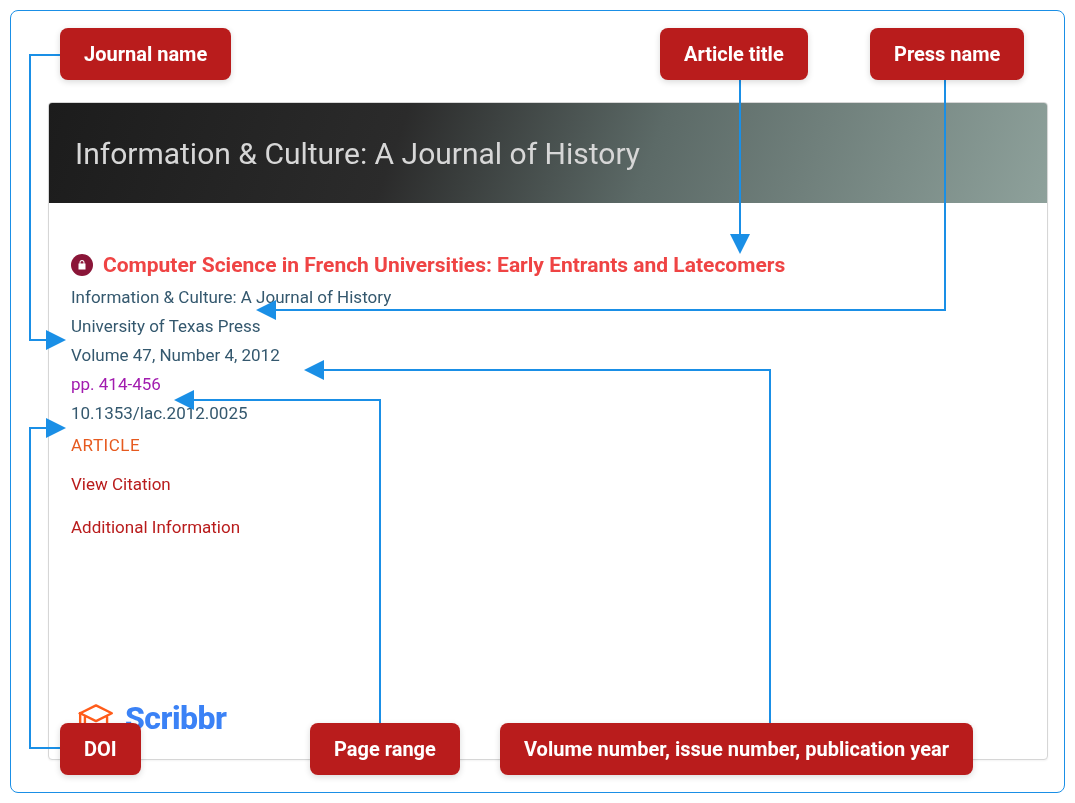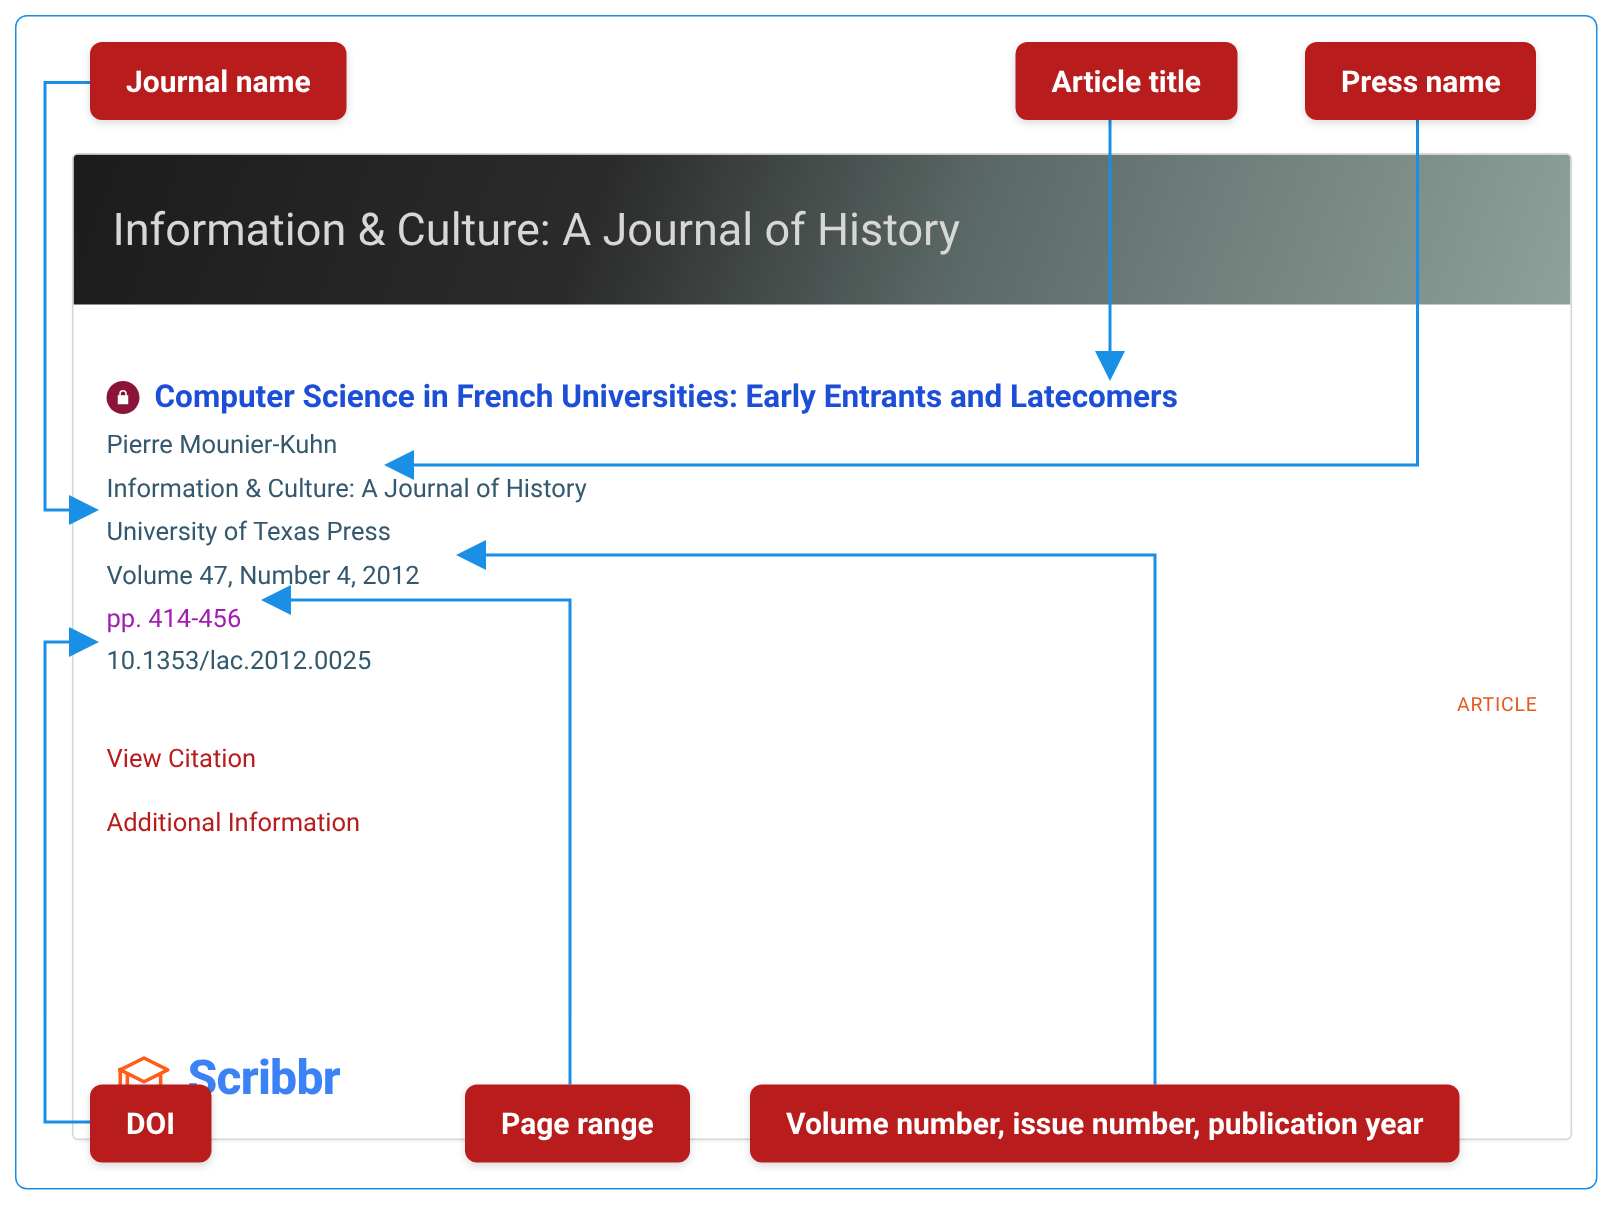--- a/index.html
+++ b/index.html
@@ -83,7 +83,7 @@
 <div class="outer"></div>
 
 <div class="tag" style="left:60px; top:28px;">Journal name</div>
-<div class="tag" style="left:677px; top:28px;">Article title</div>
+<div class="tag" style="left:660px; top:28px;">Article title</div>
 <div class="tag" style="left:870px; top:28px;">Press name</div>
 <div class="tag" style="left:60px; top:723px;">DOI</div>
 <div class="tag" style="left:310px; top:723px;">Page range</div>

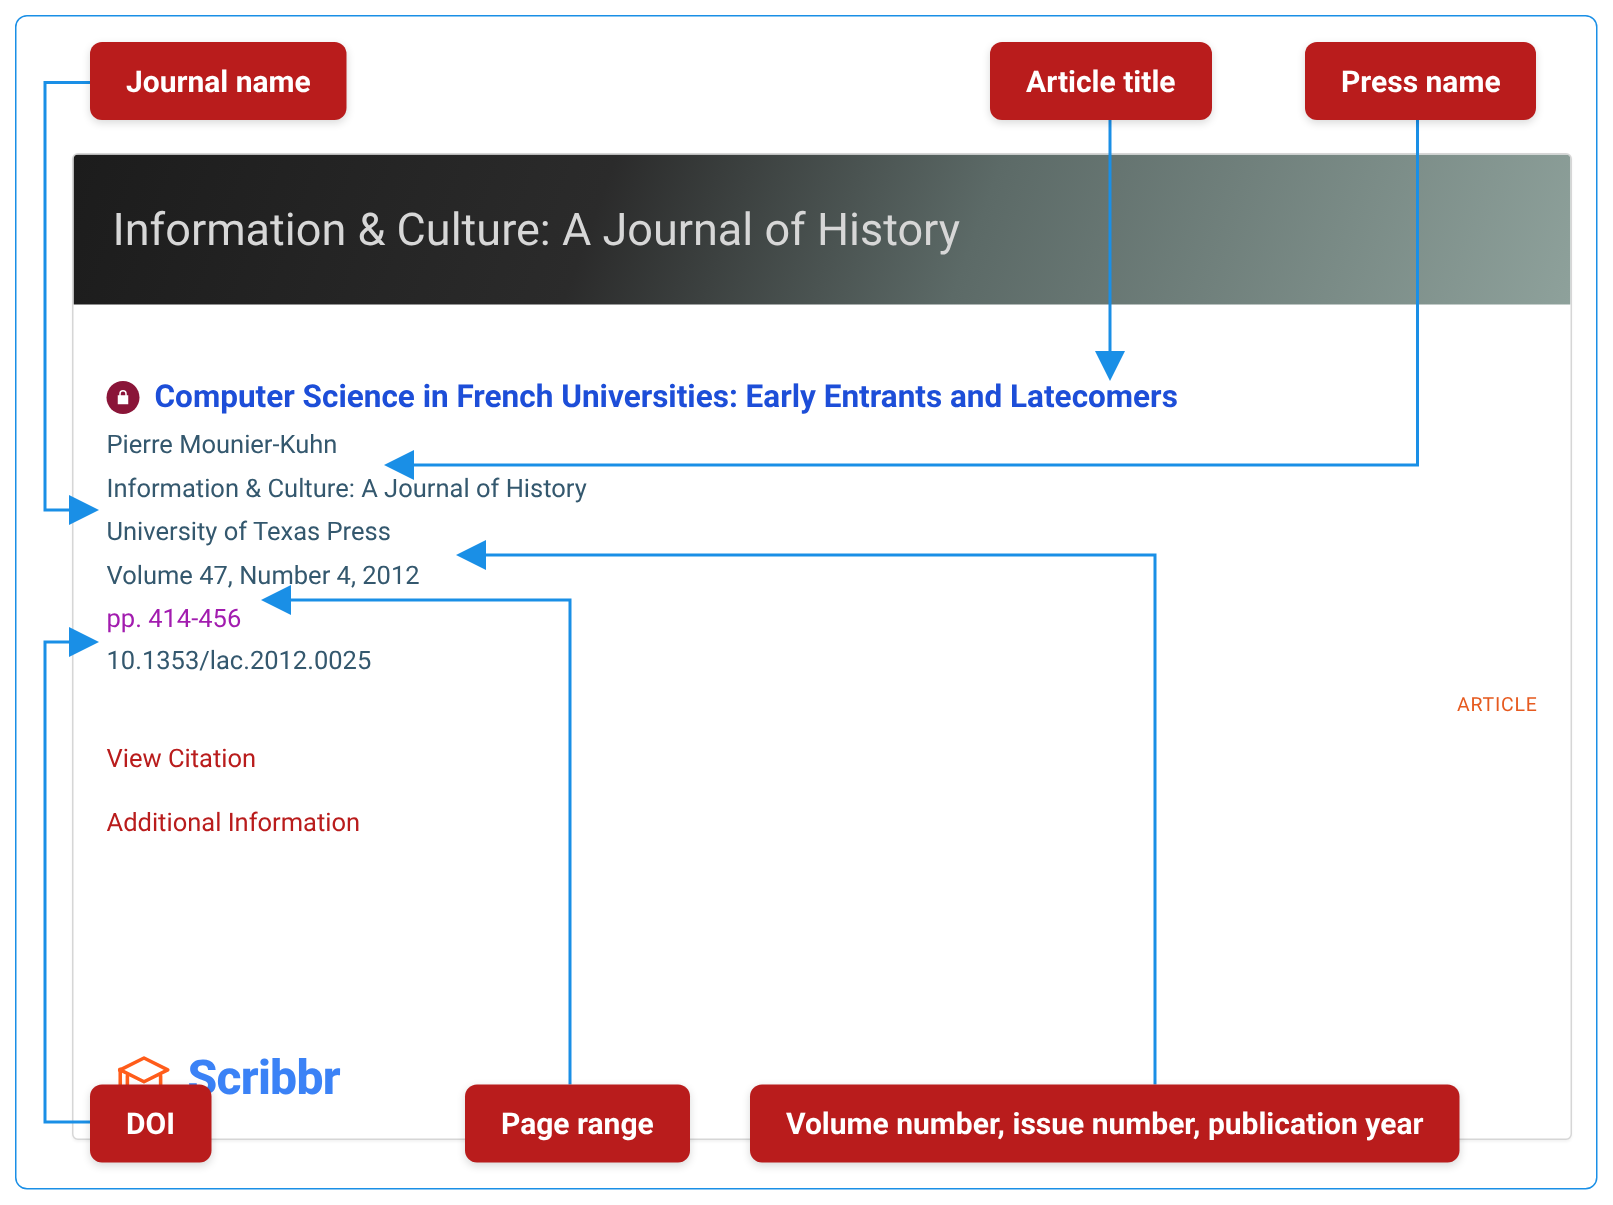--- a/index.html
+++ b/index.html
@@ -61,7 +61,7 @@
     flex-shrink: 0;
   }
   .lock-badge svg { width: 12px; height: 12px; fill: #fff; }
-  .article-title { font-size: 21px; font-weight: 700; color: #1d4ed8; }
+  .article-title { font-size: 21px; font-weight: 700; color: #ef4444; }
   .meta { font-size: 17px; color: #34586e; line-height: 1.7; }
   .meta .pages { color: #a21caf; }
   .badge-article {

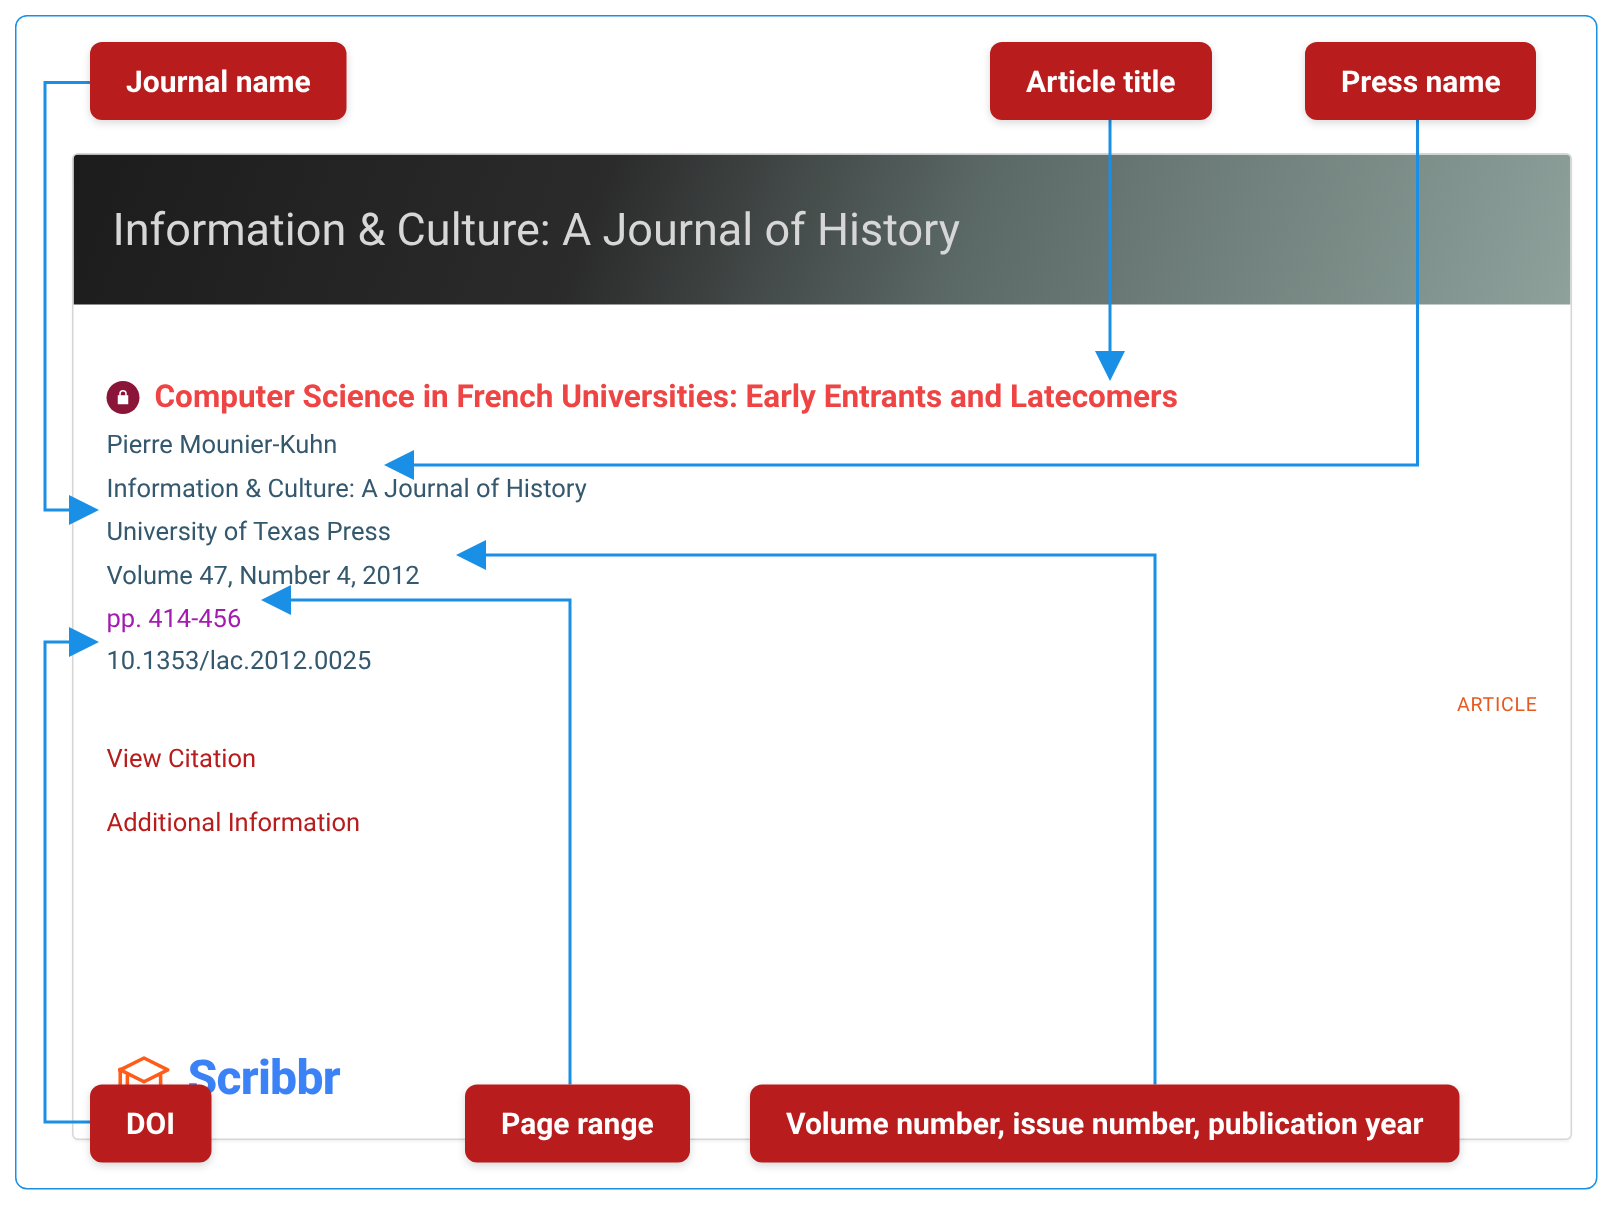--- a/index.html
+++ b/index.html
@@ -103,7 +103,6 @@
       <span class="article-title">Computer Science in French Universities: Early Entrants and Latecomers</span>
     </div>
     <div class="meta">
-      <div>Pierre Mounier-Kuhn</div>
       <div>Information &amp; Culture: A Journal of History</div>
       <div>University of Texas Press</div>
       <div>Volume 47, Number 4, 2012</div>

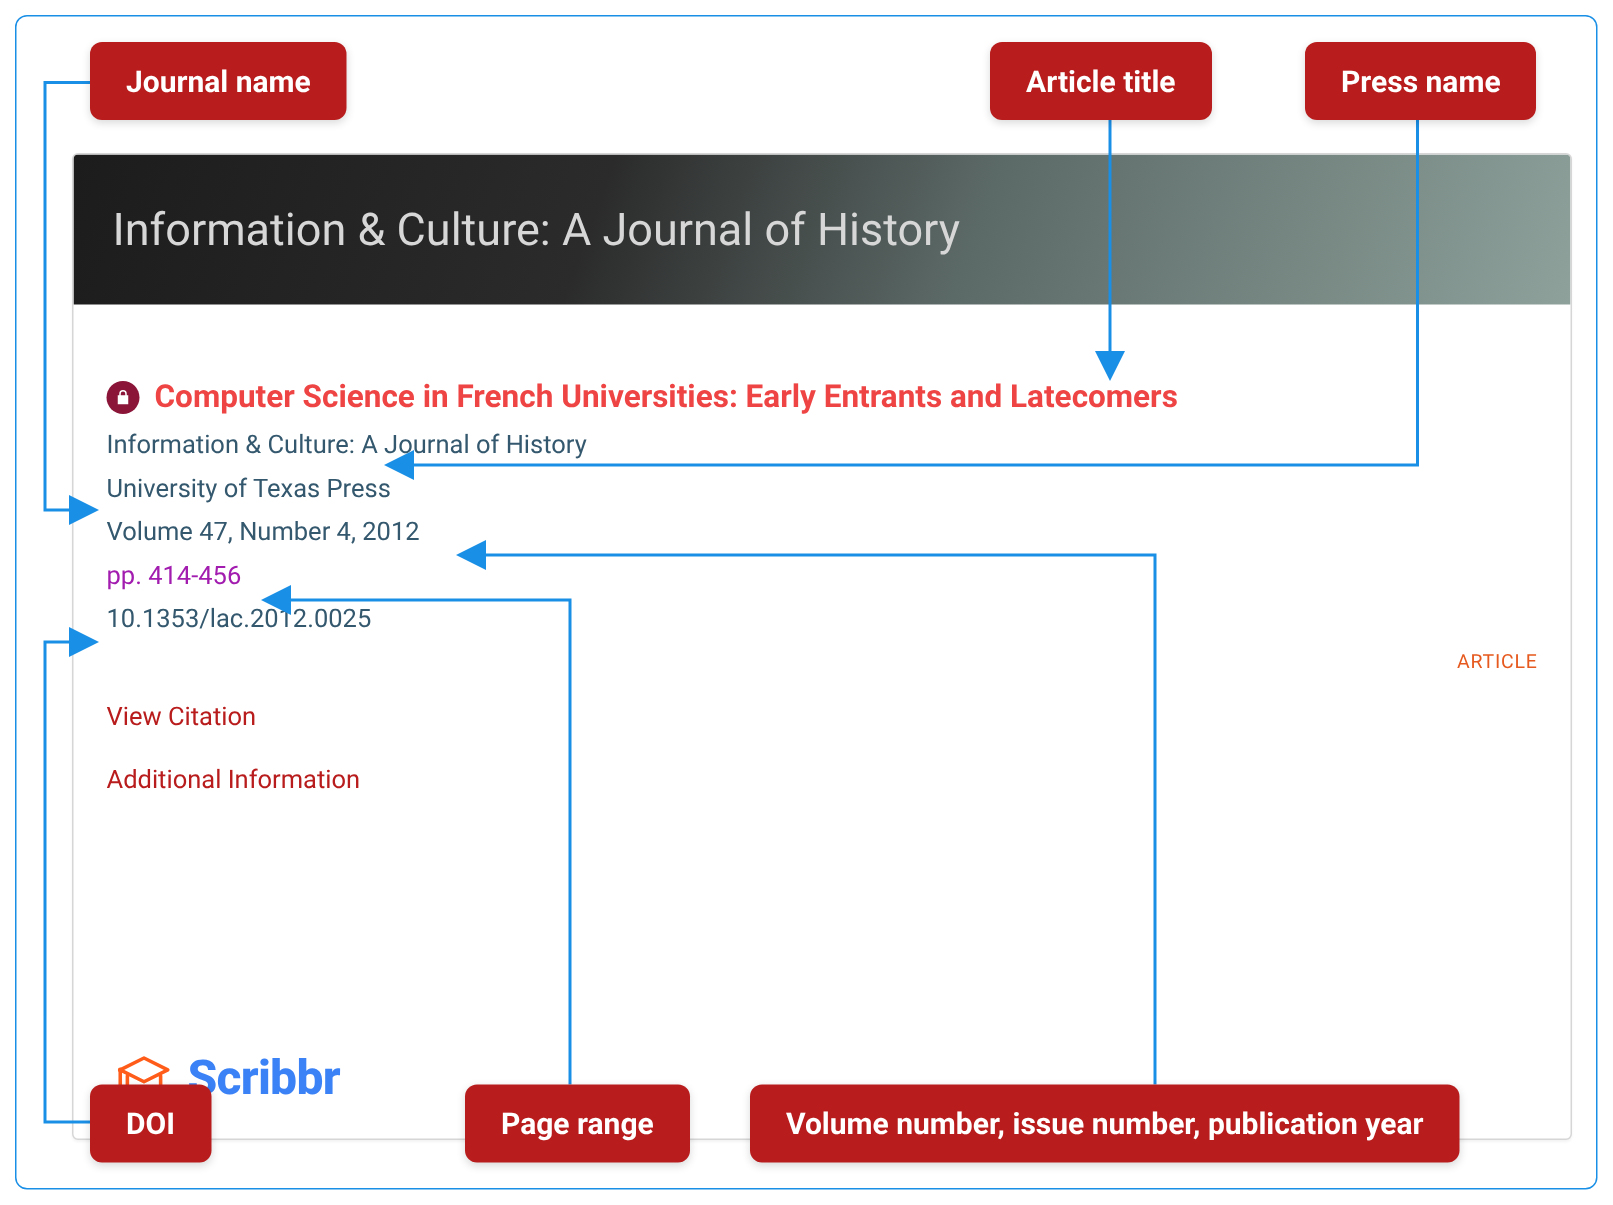--- a/index.html
+++ b/index.html
@@ -65,7 +65,7 @@
   .meta { font-size: 17px; color: #34586e; line-height: 1.7; }
   .meta .pages { color: #a21caf; }
   .badge-article {
-    color: #e65a1f; font-size: 13px; letter-spacing: 0.5px; margin-top: 4px; display: block; text-align: right;
+    color: #e65a1f; font-size: 17px; letter-spacing: 0.5px; margin-top: 4px; display: block;
   }
   .link-line { color: #b91c1c; font-size: 17px; margin-top: 10px; }
   .logo-wrap { position: absolute; left: 28px; bottom: 22px; display: flex; align-items: center; gap: 10px; }

